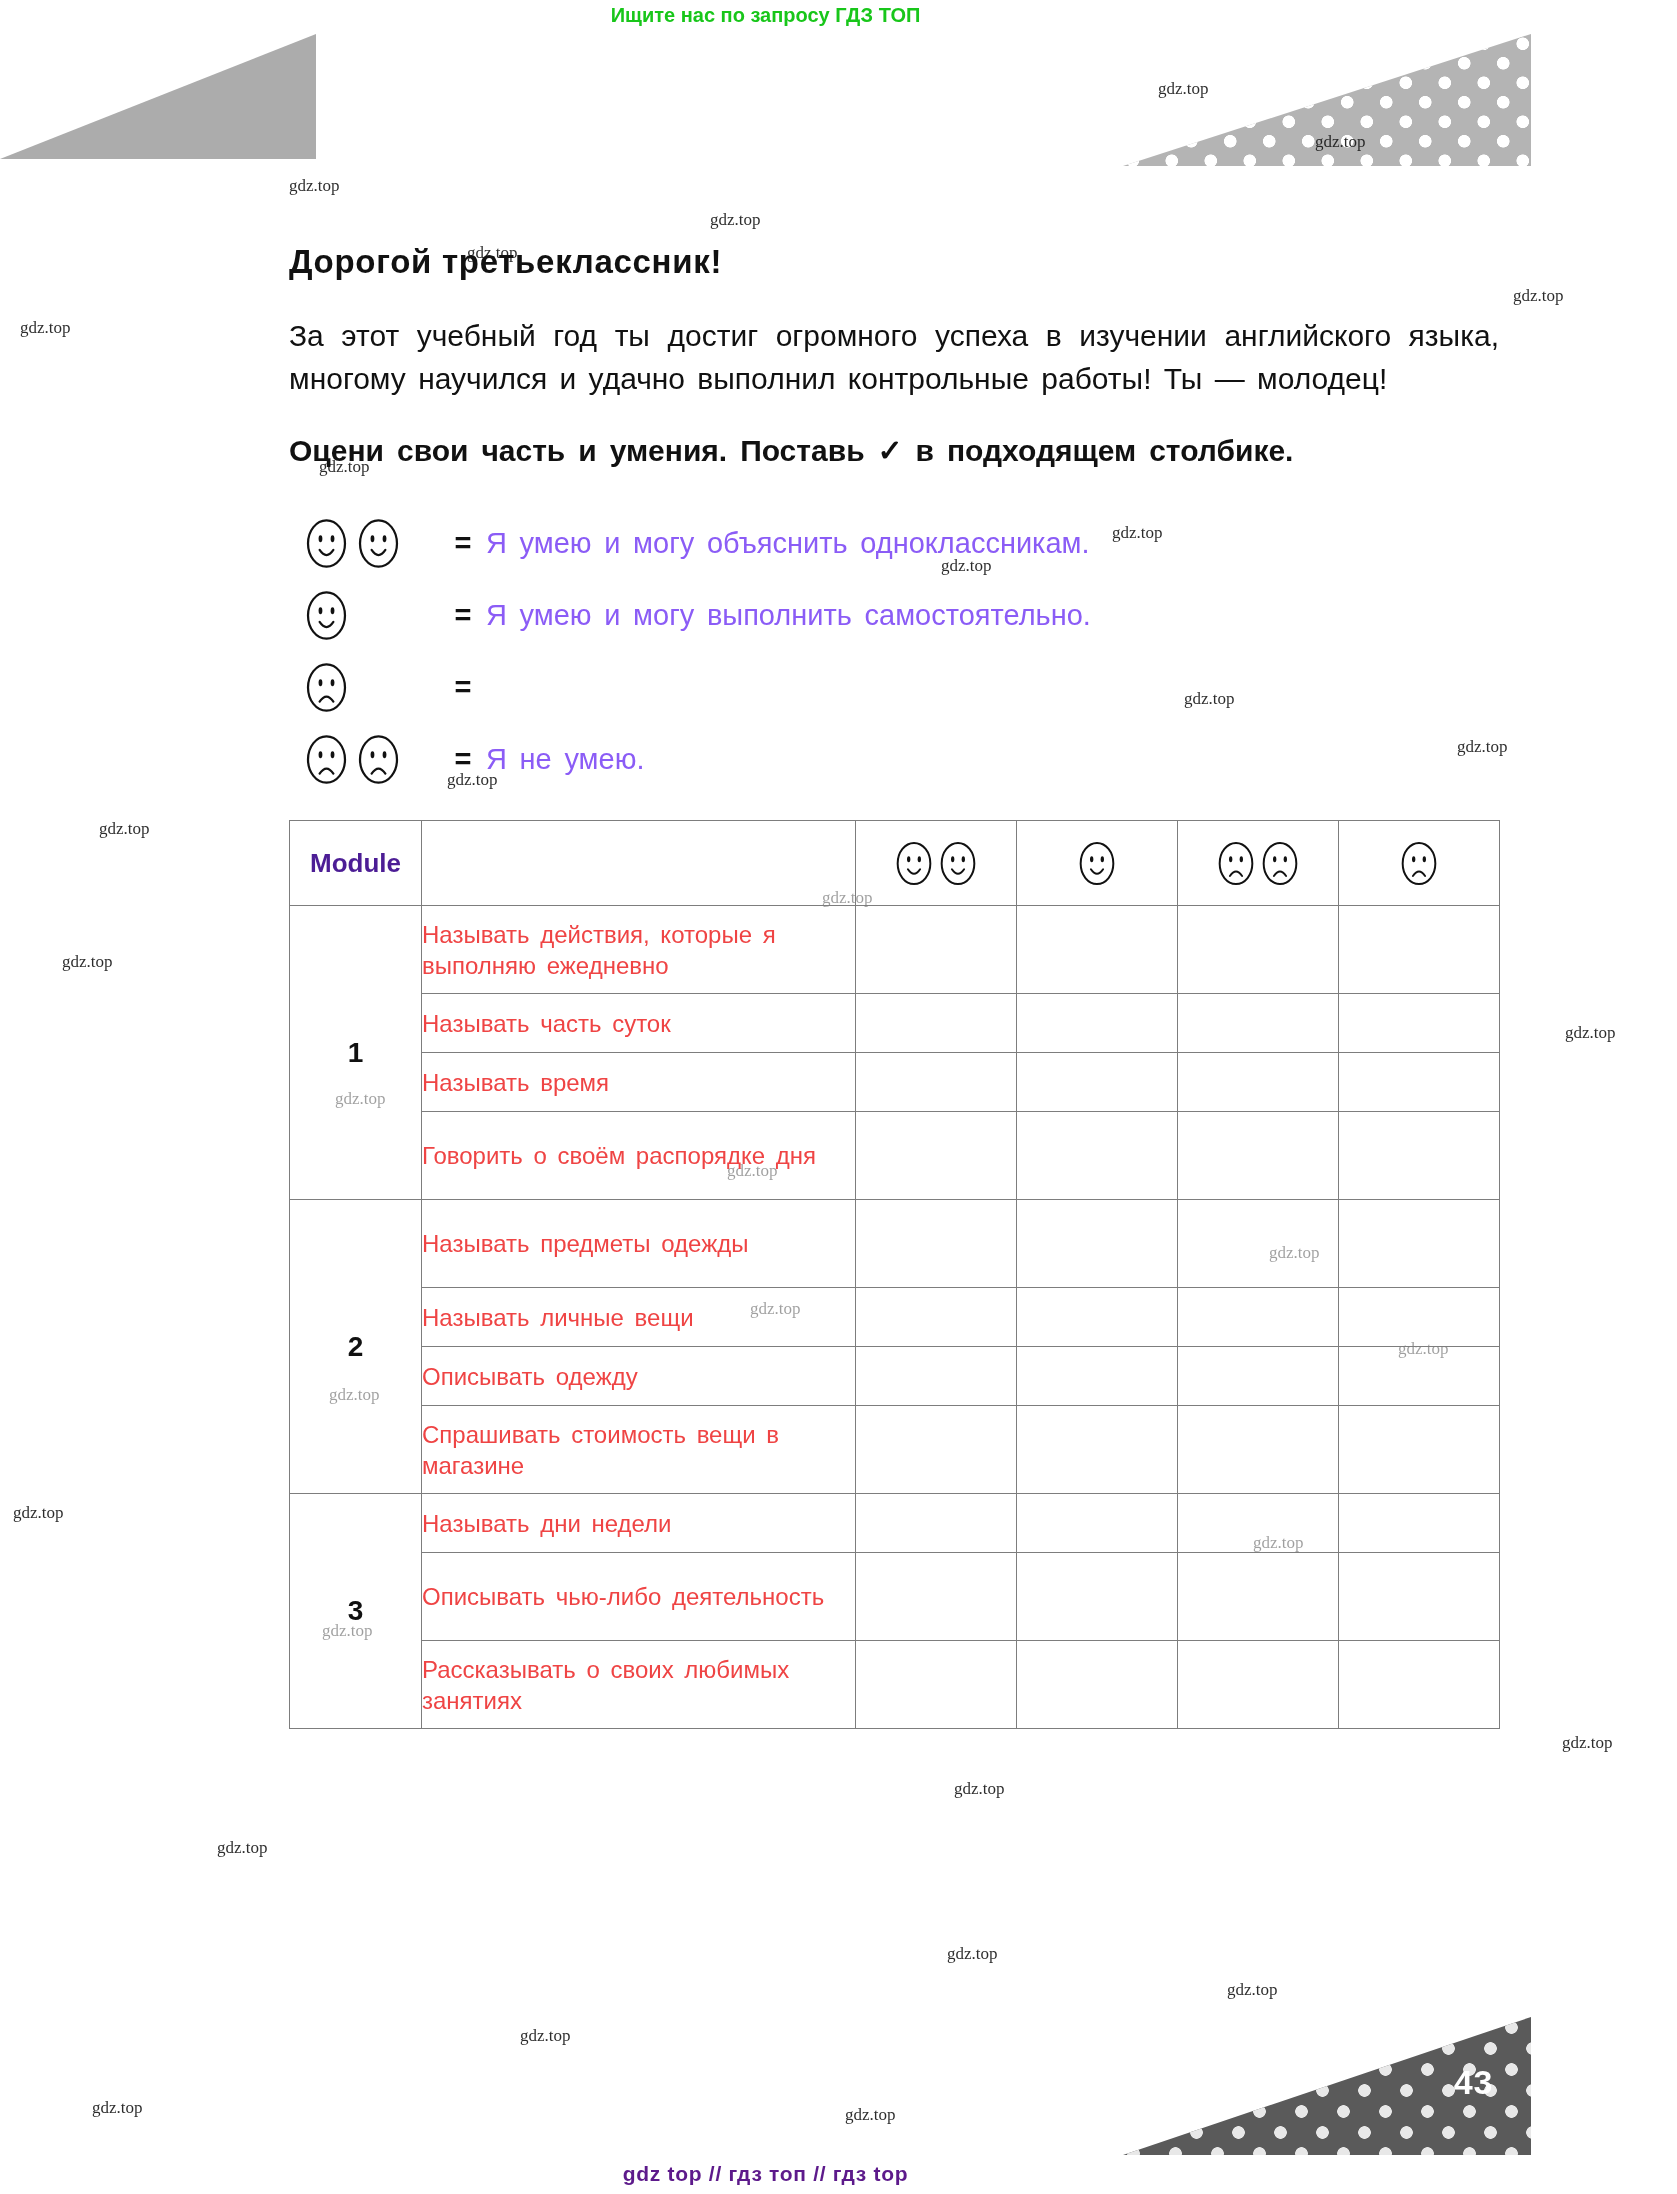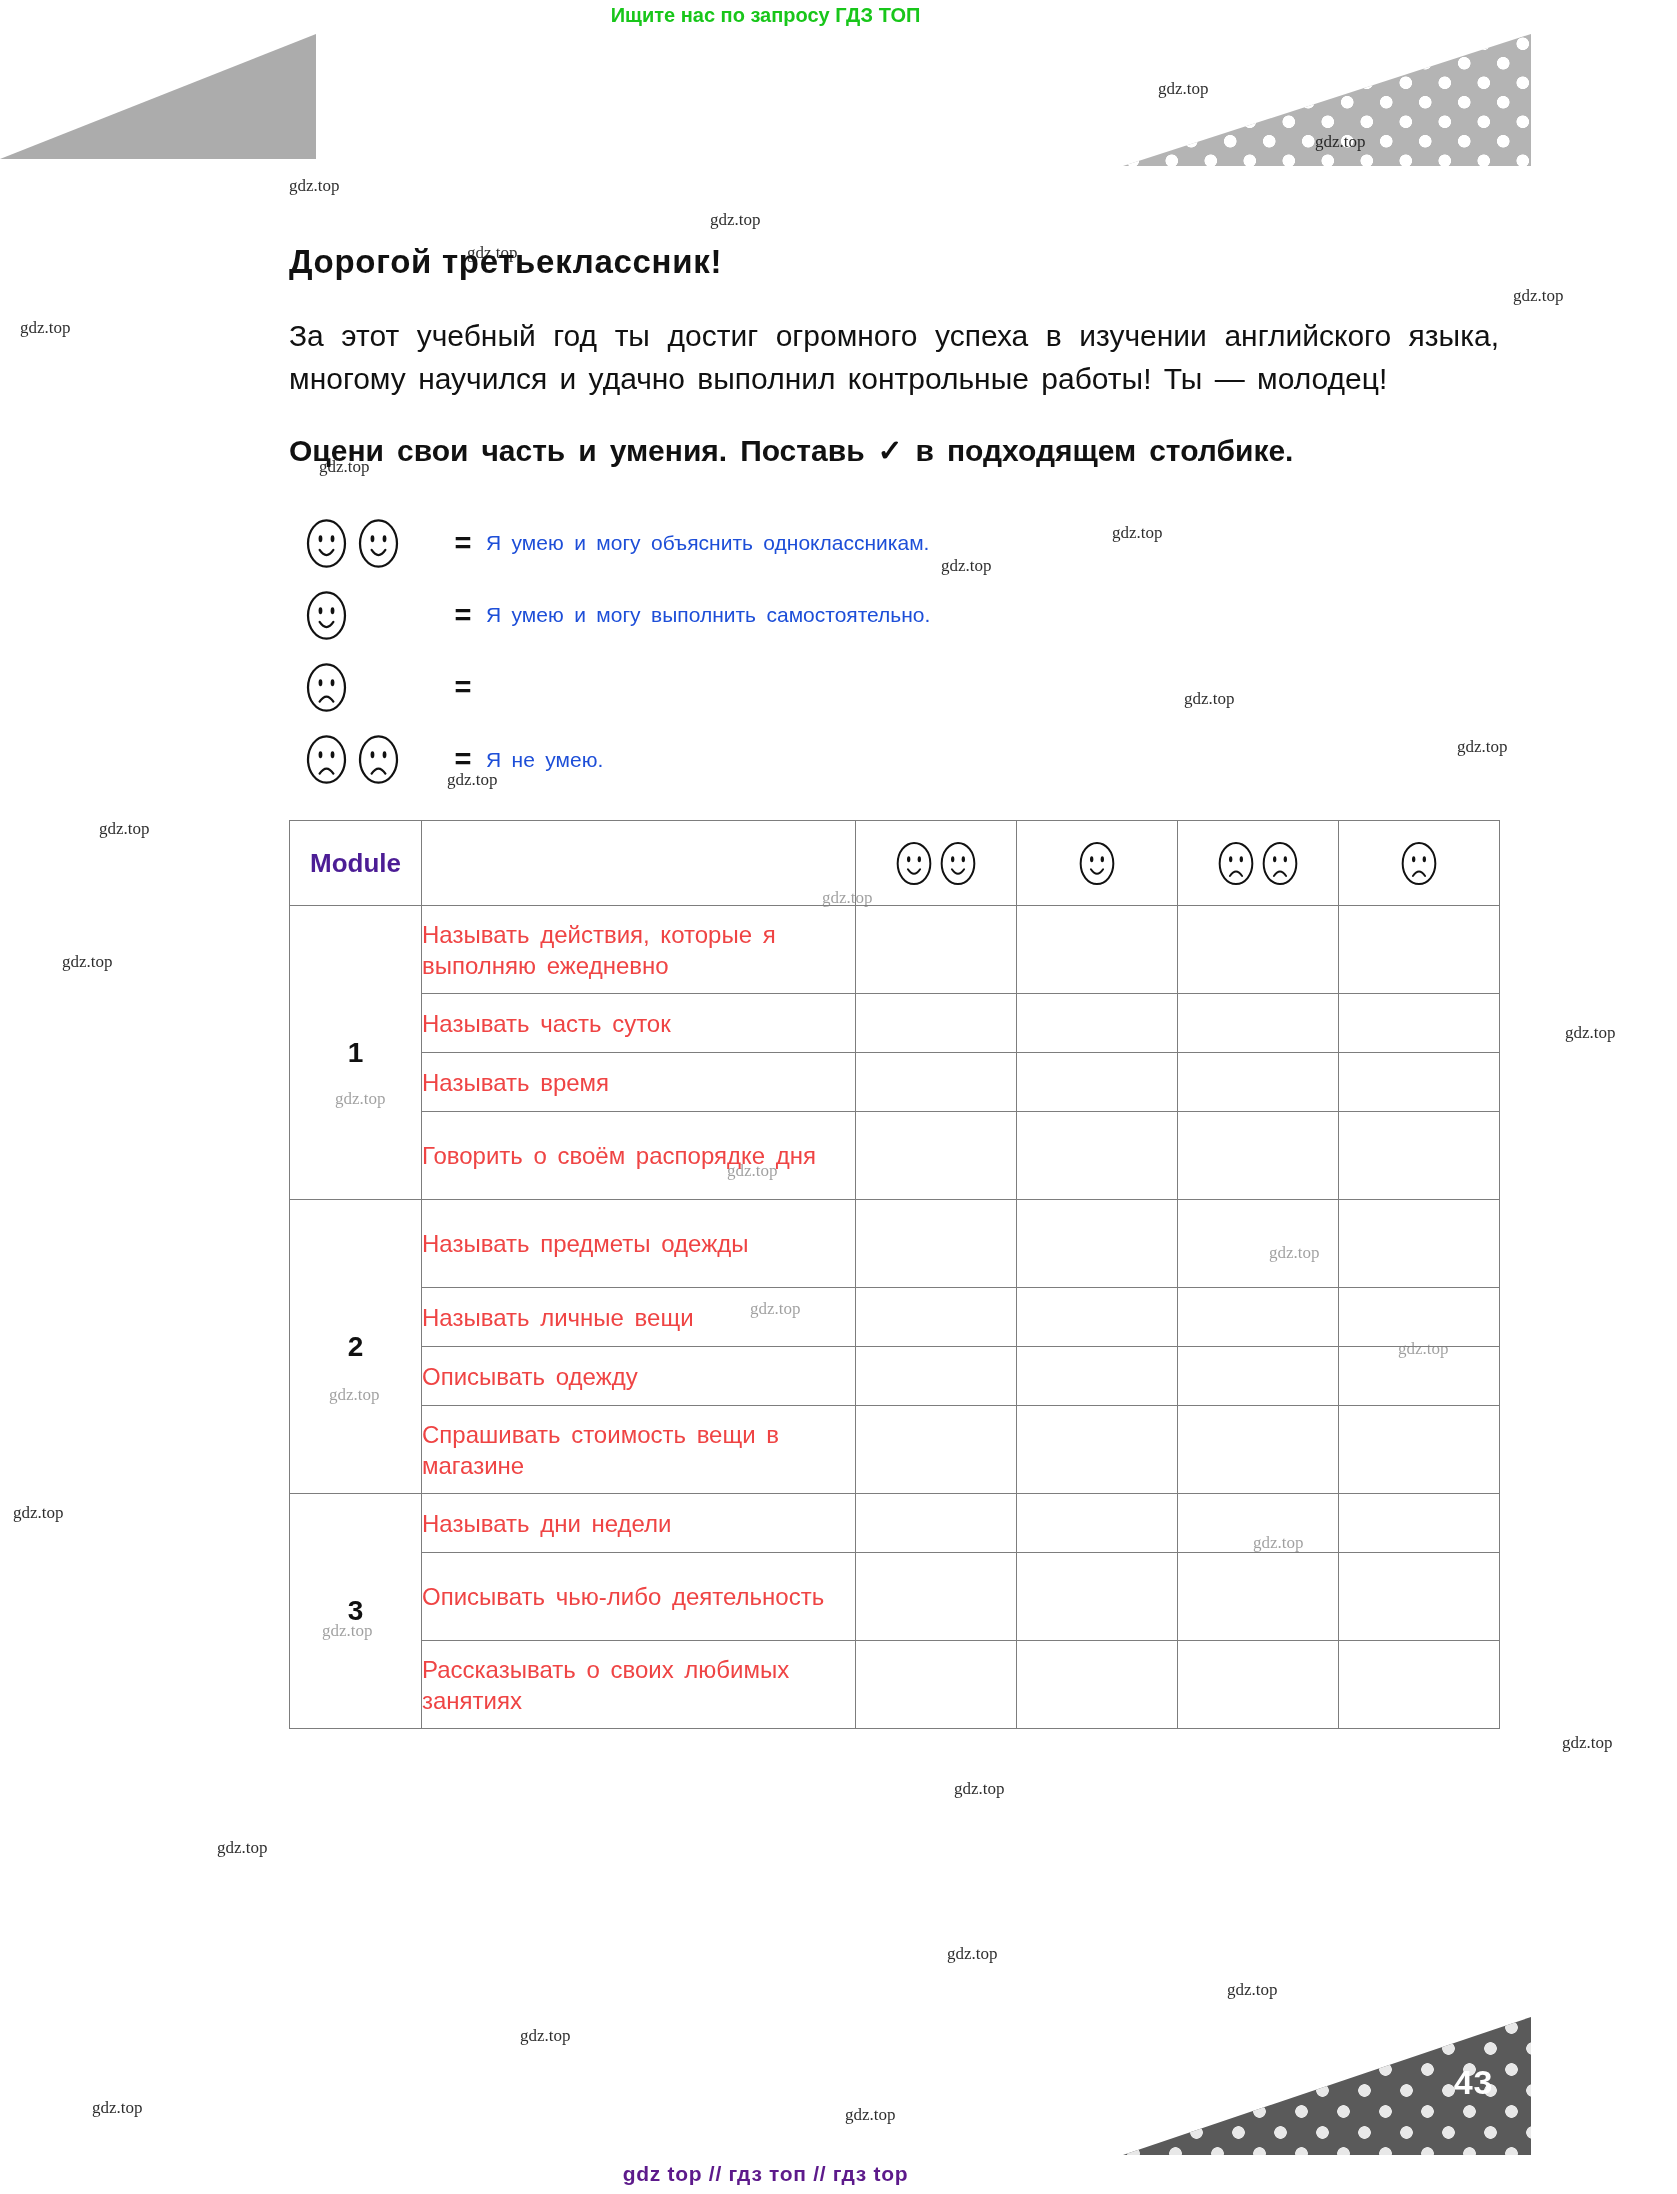--- a/index.html
+++ b/index.html
@@ -103,7 +103,7 @@
     width:46px;font-size:29px;font-weight:bold;text-align:center;color:#111;
   }
   .legend-text{
-    font-size:21px;color:#1d4ed8;word-spacing:4.6px;white-space:nowrap;
+    font-size:29px;color:#8b5cf6;word-spacing:4.6px;white-space:nowrap;
   }
 
   

